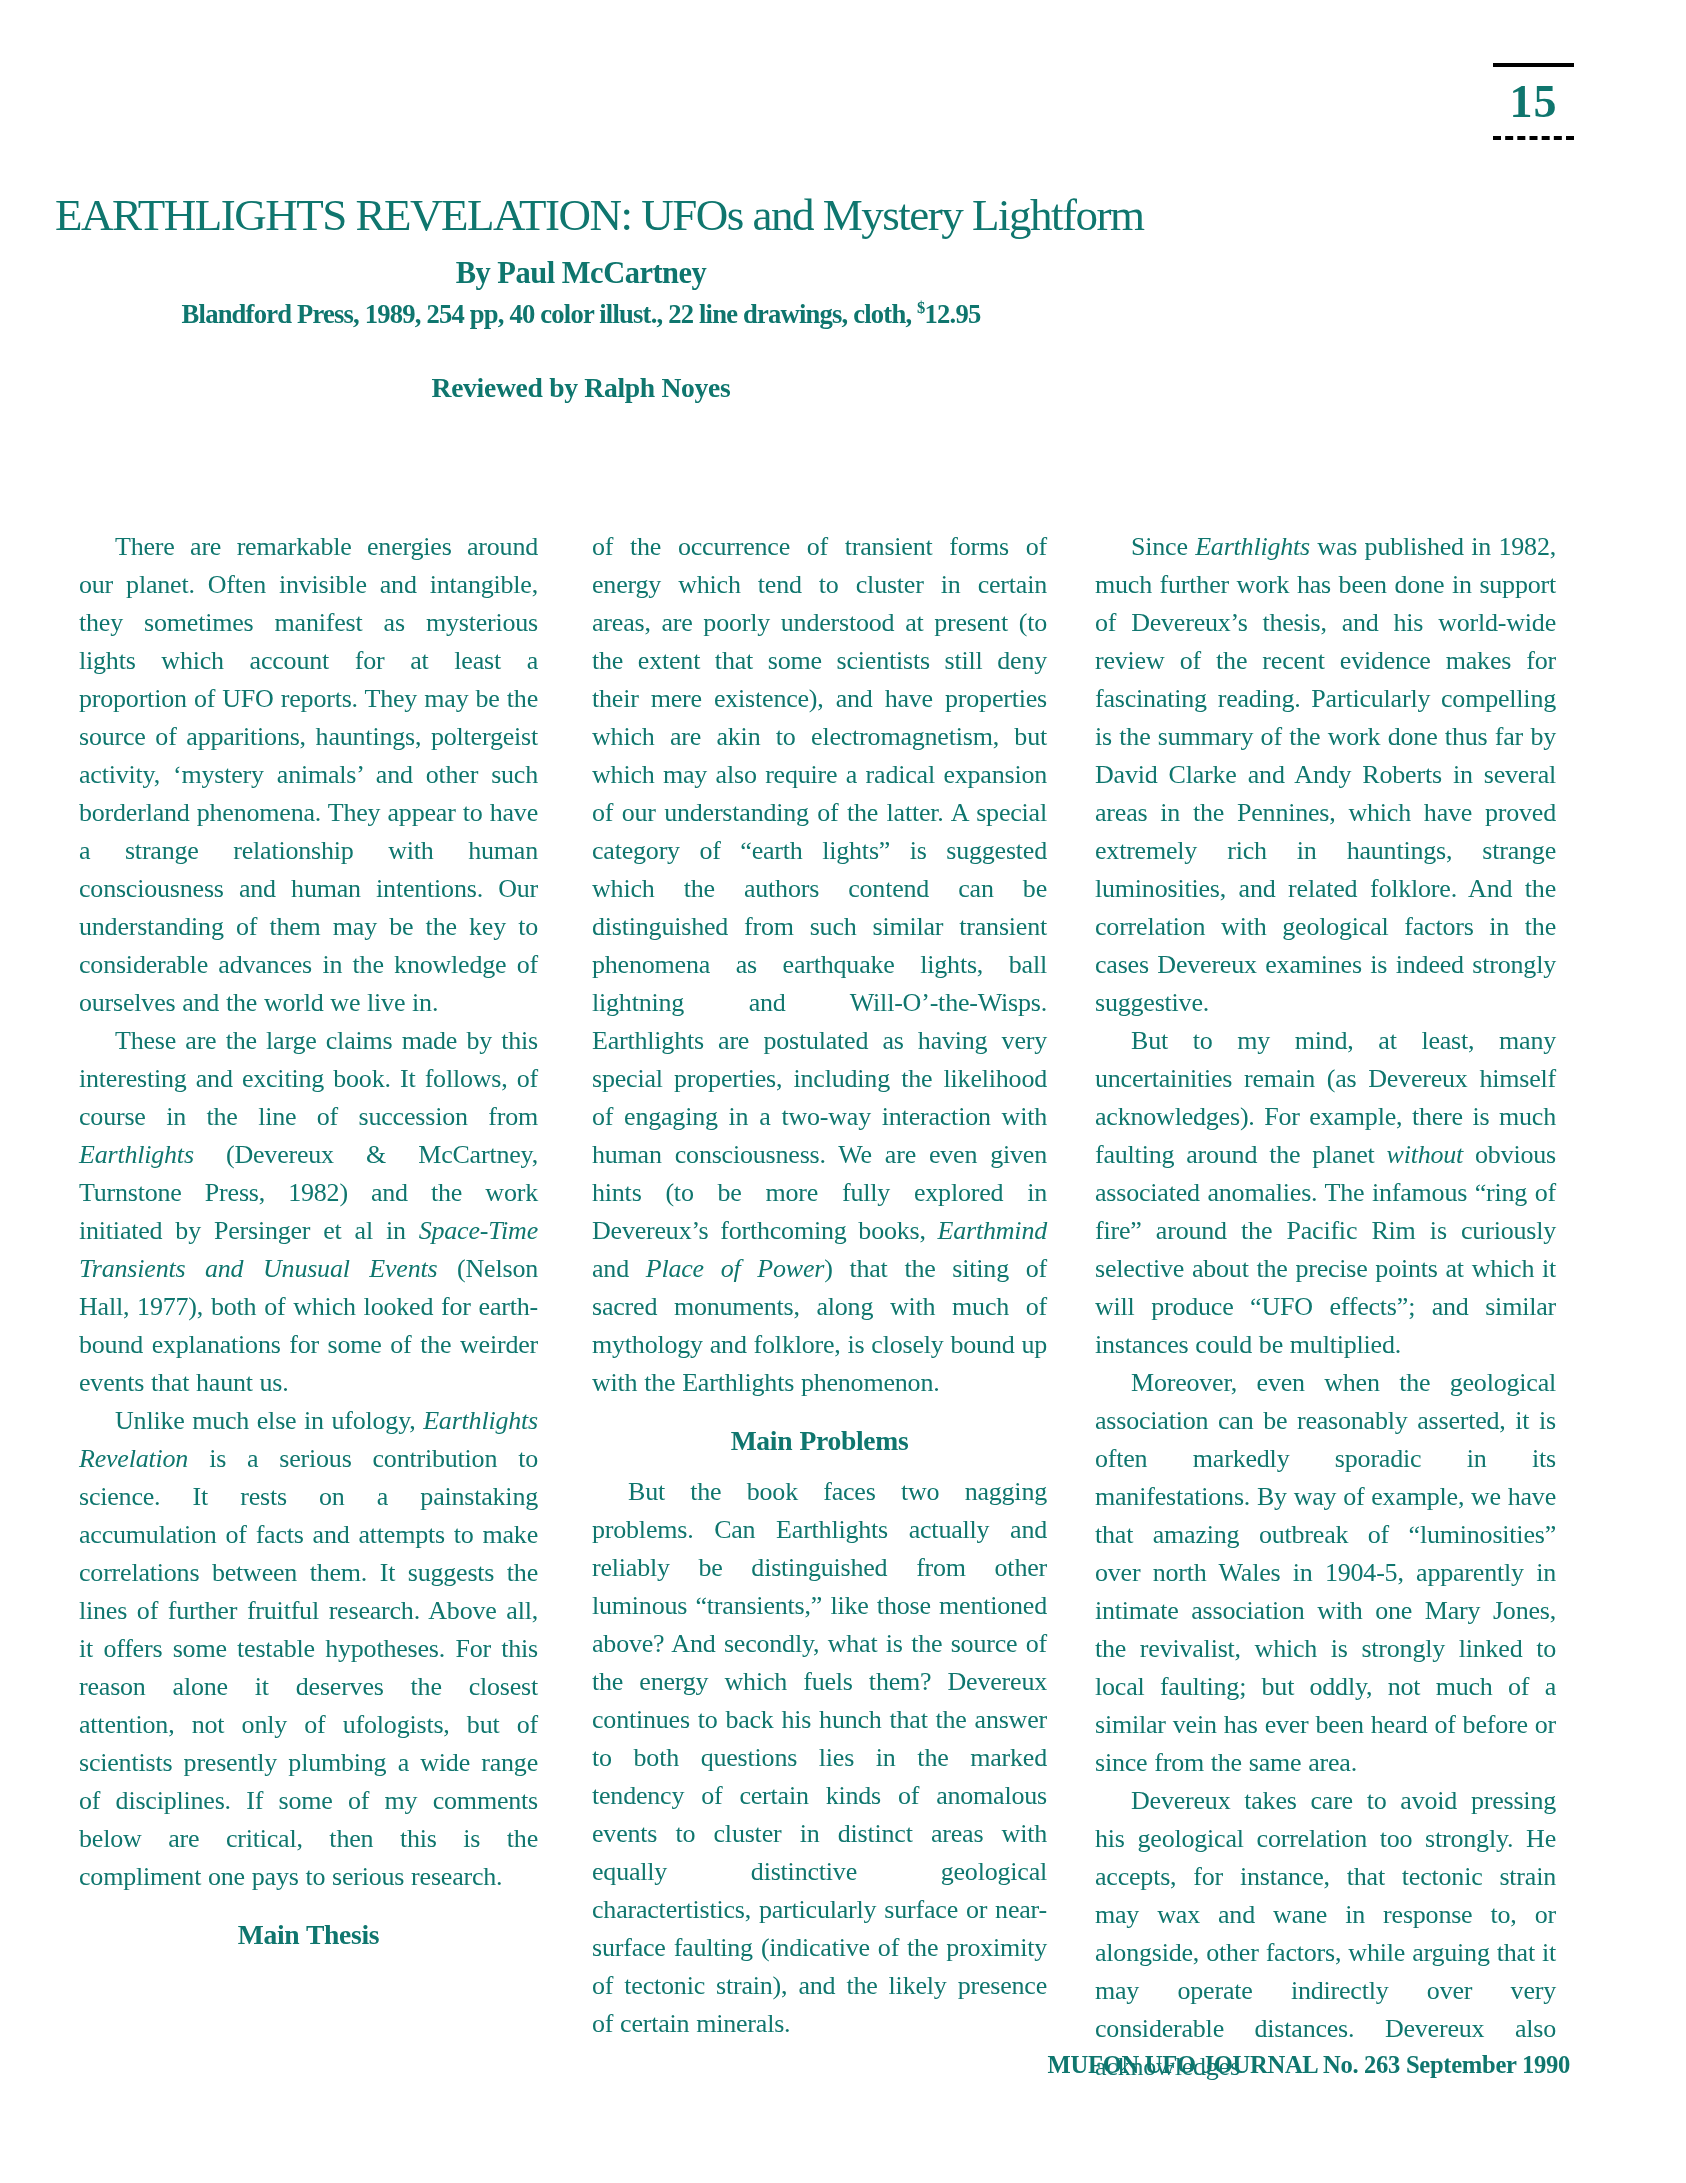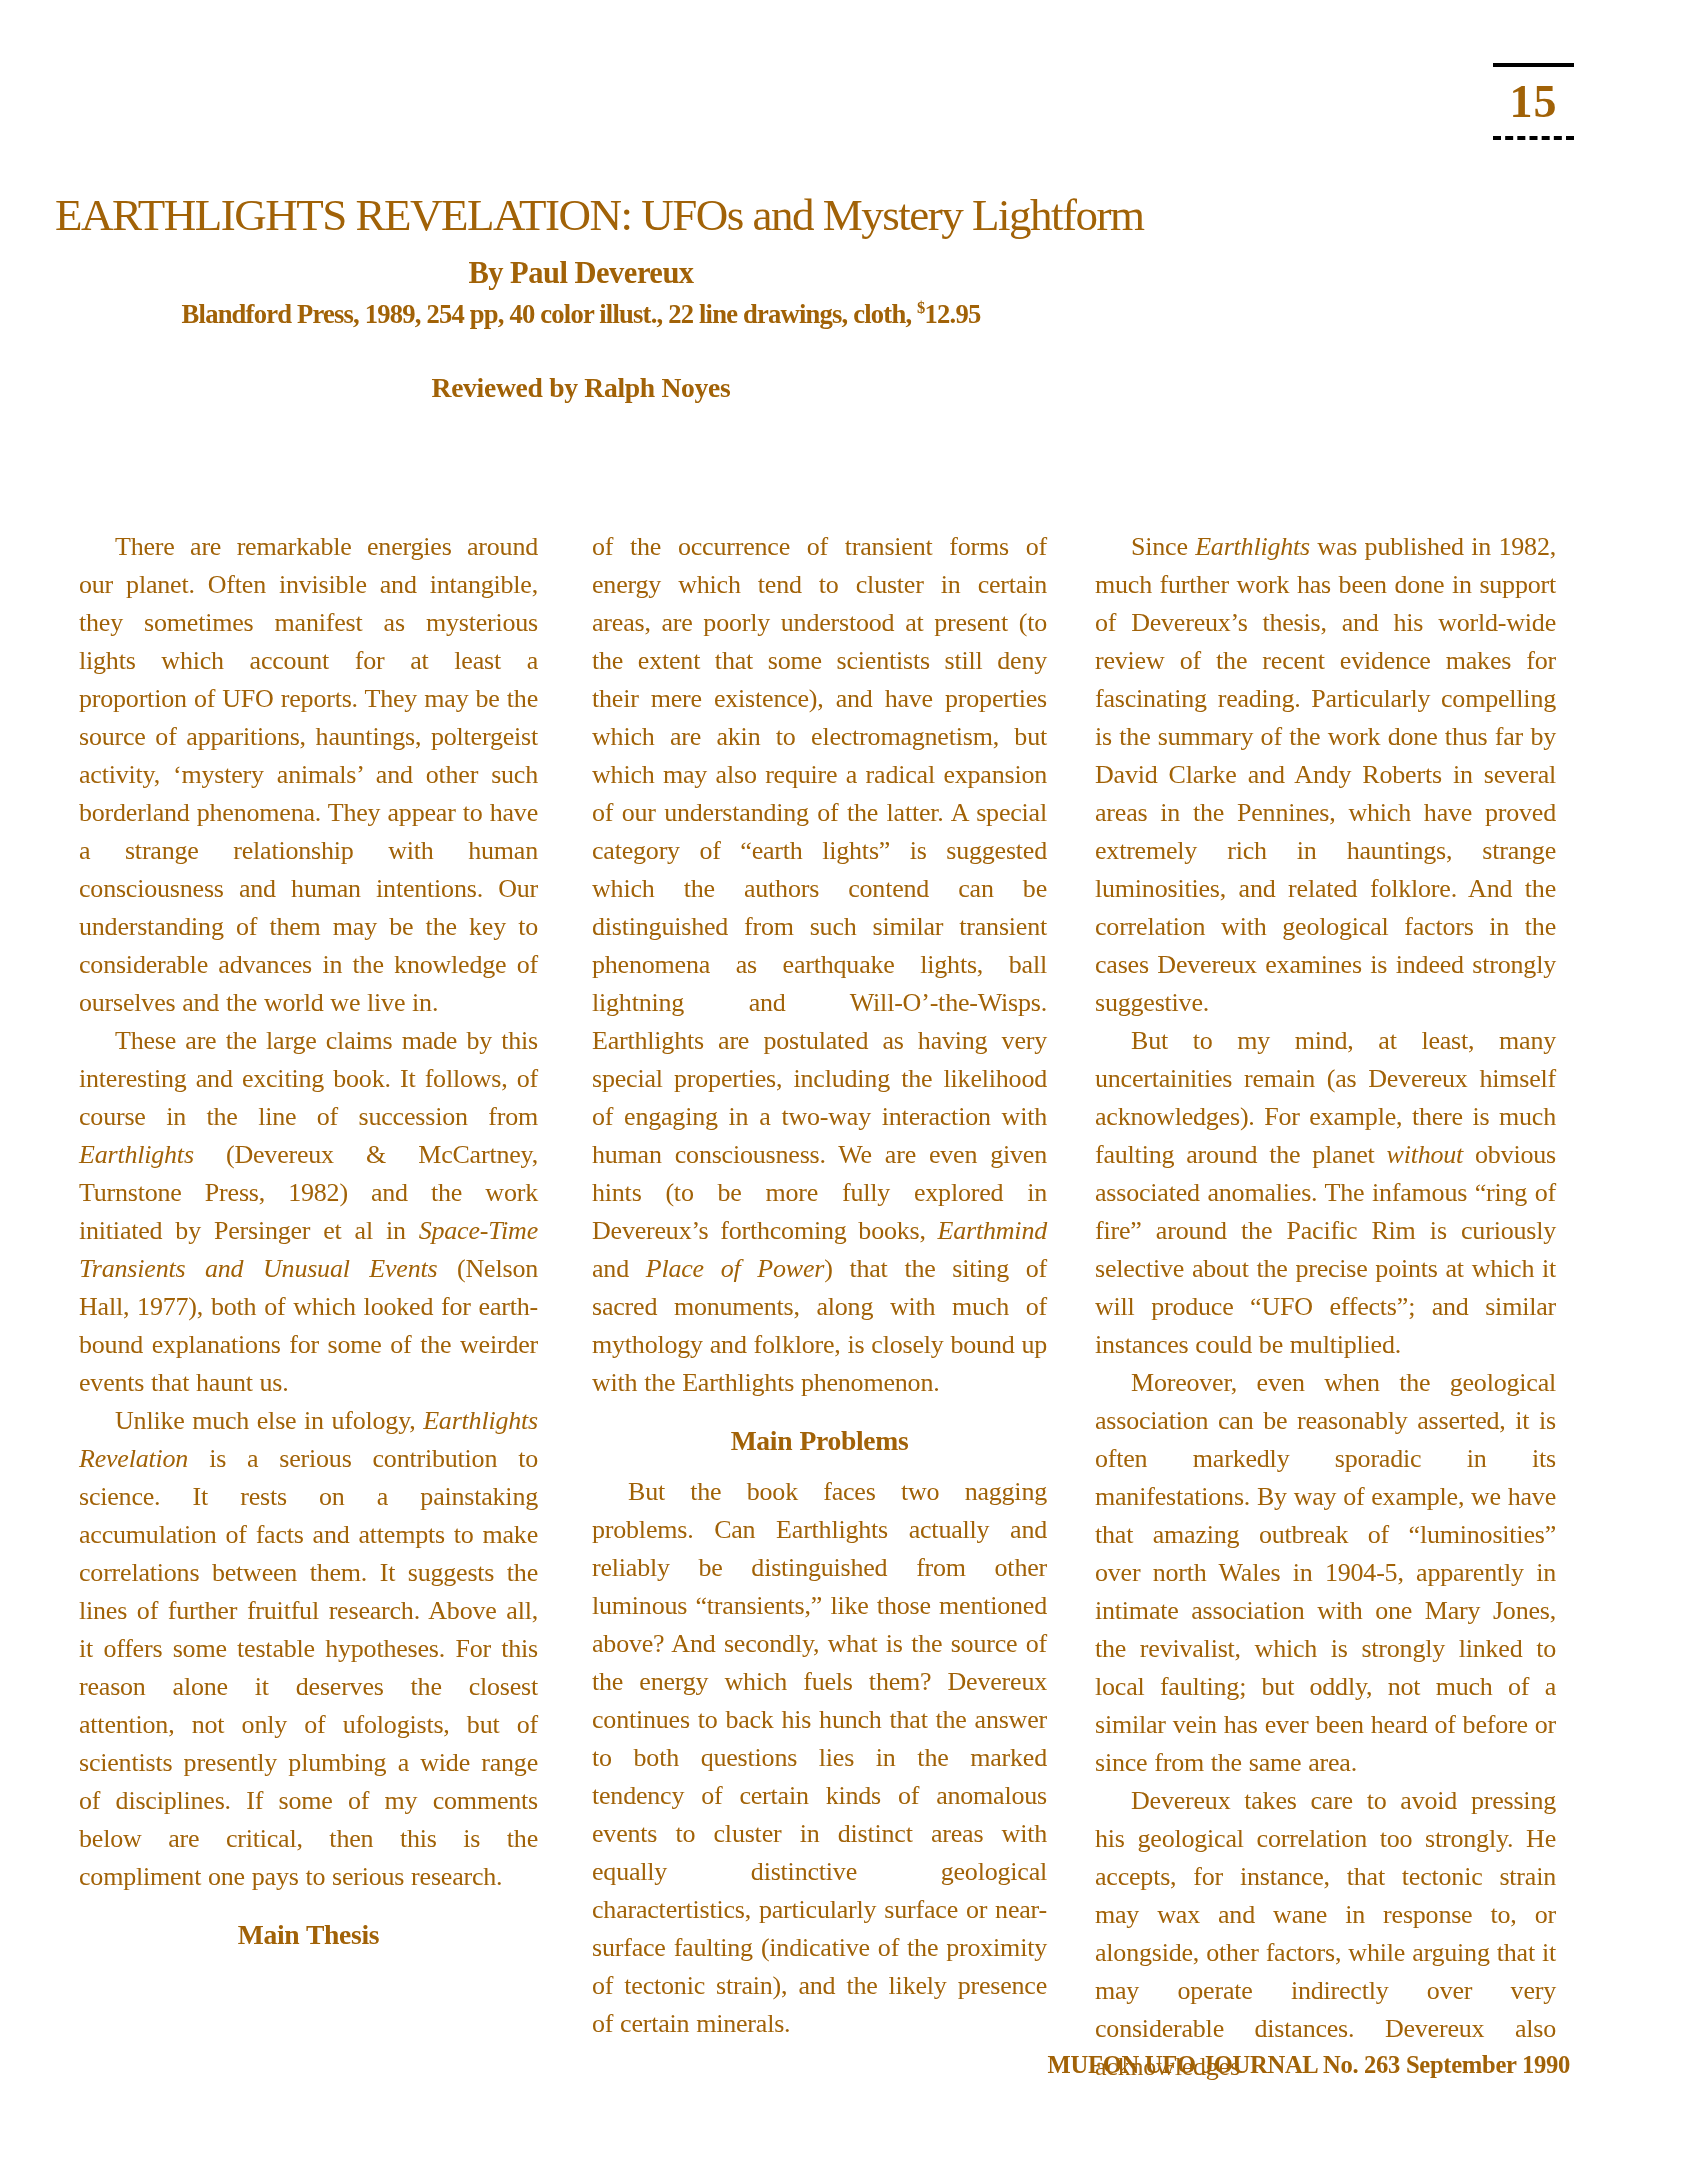--- a/index.html
+++ b/index.html
@@ -10,7 +10,7 @@
     height: 2184px;
     margin: 0 auto;
     background: #ffffff;
-    color: #a16207;
+    color: #0f766e;
     font-family: "Liberation Serif", "DejaVu Serif", serif;
     overflow: hidden;
   }

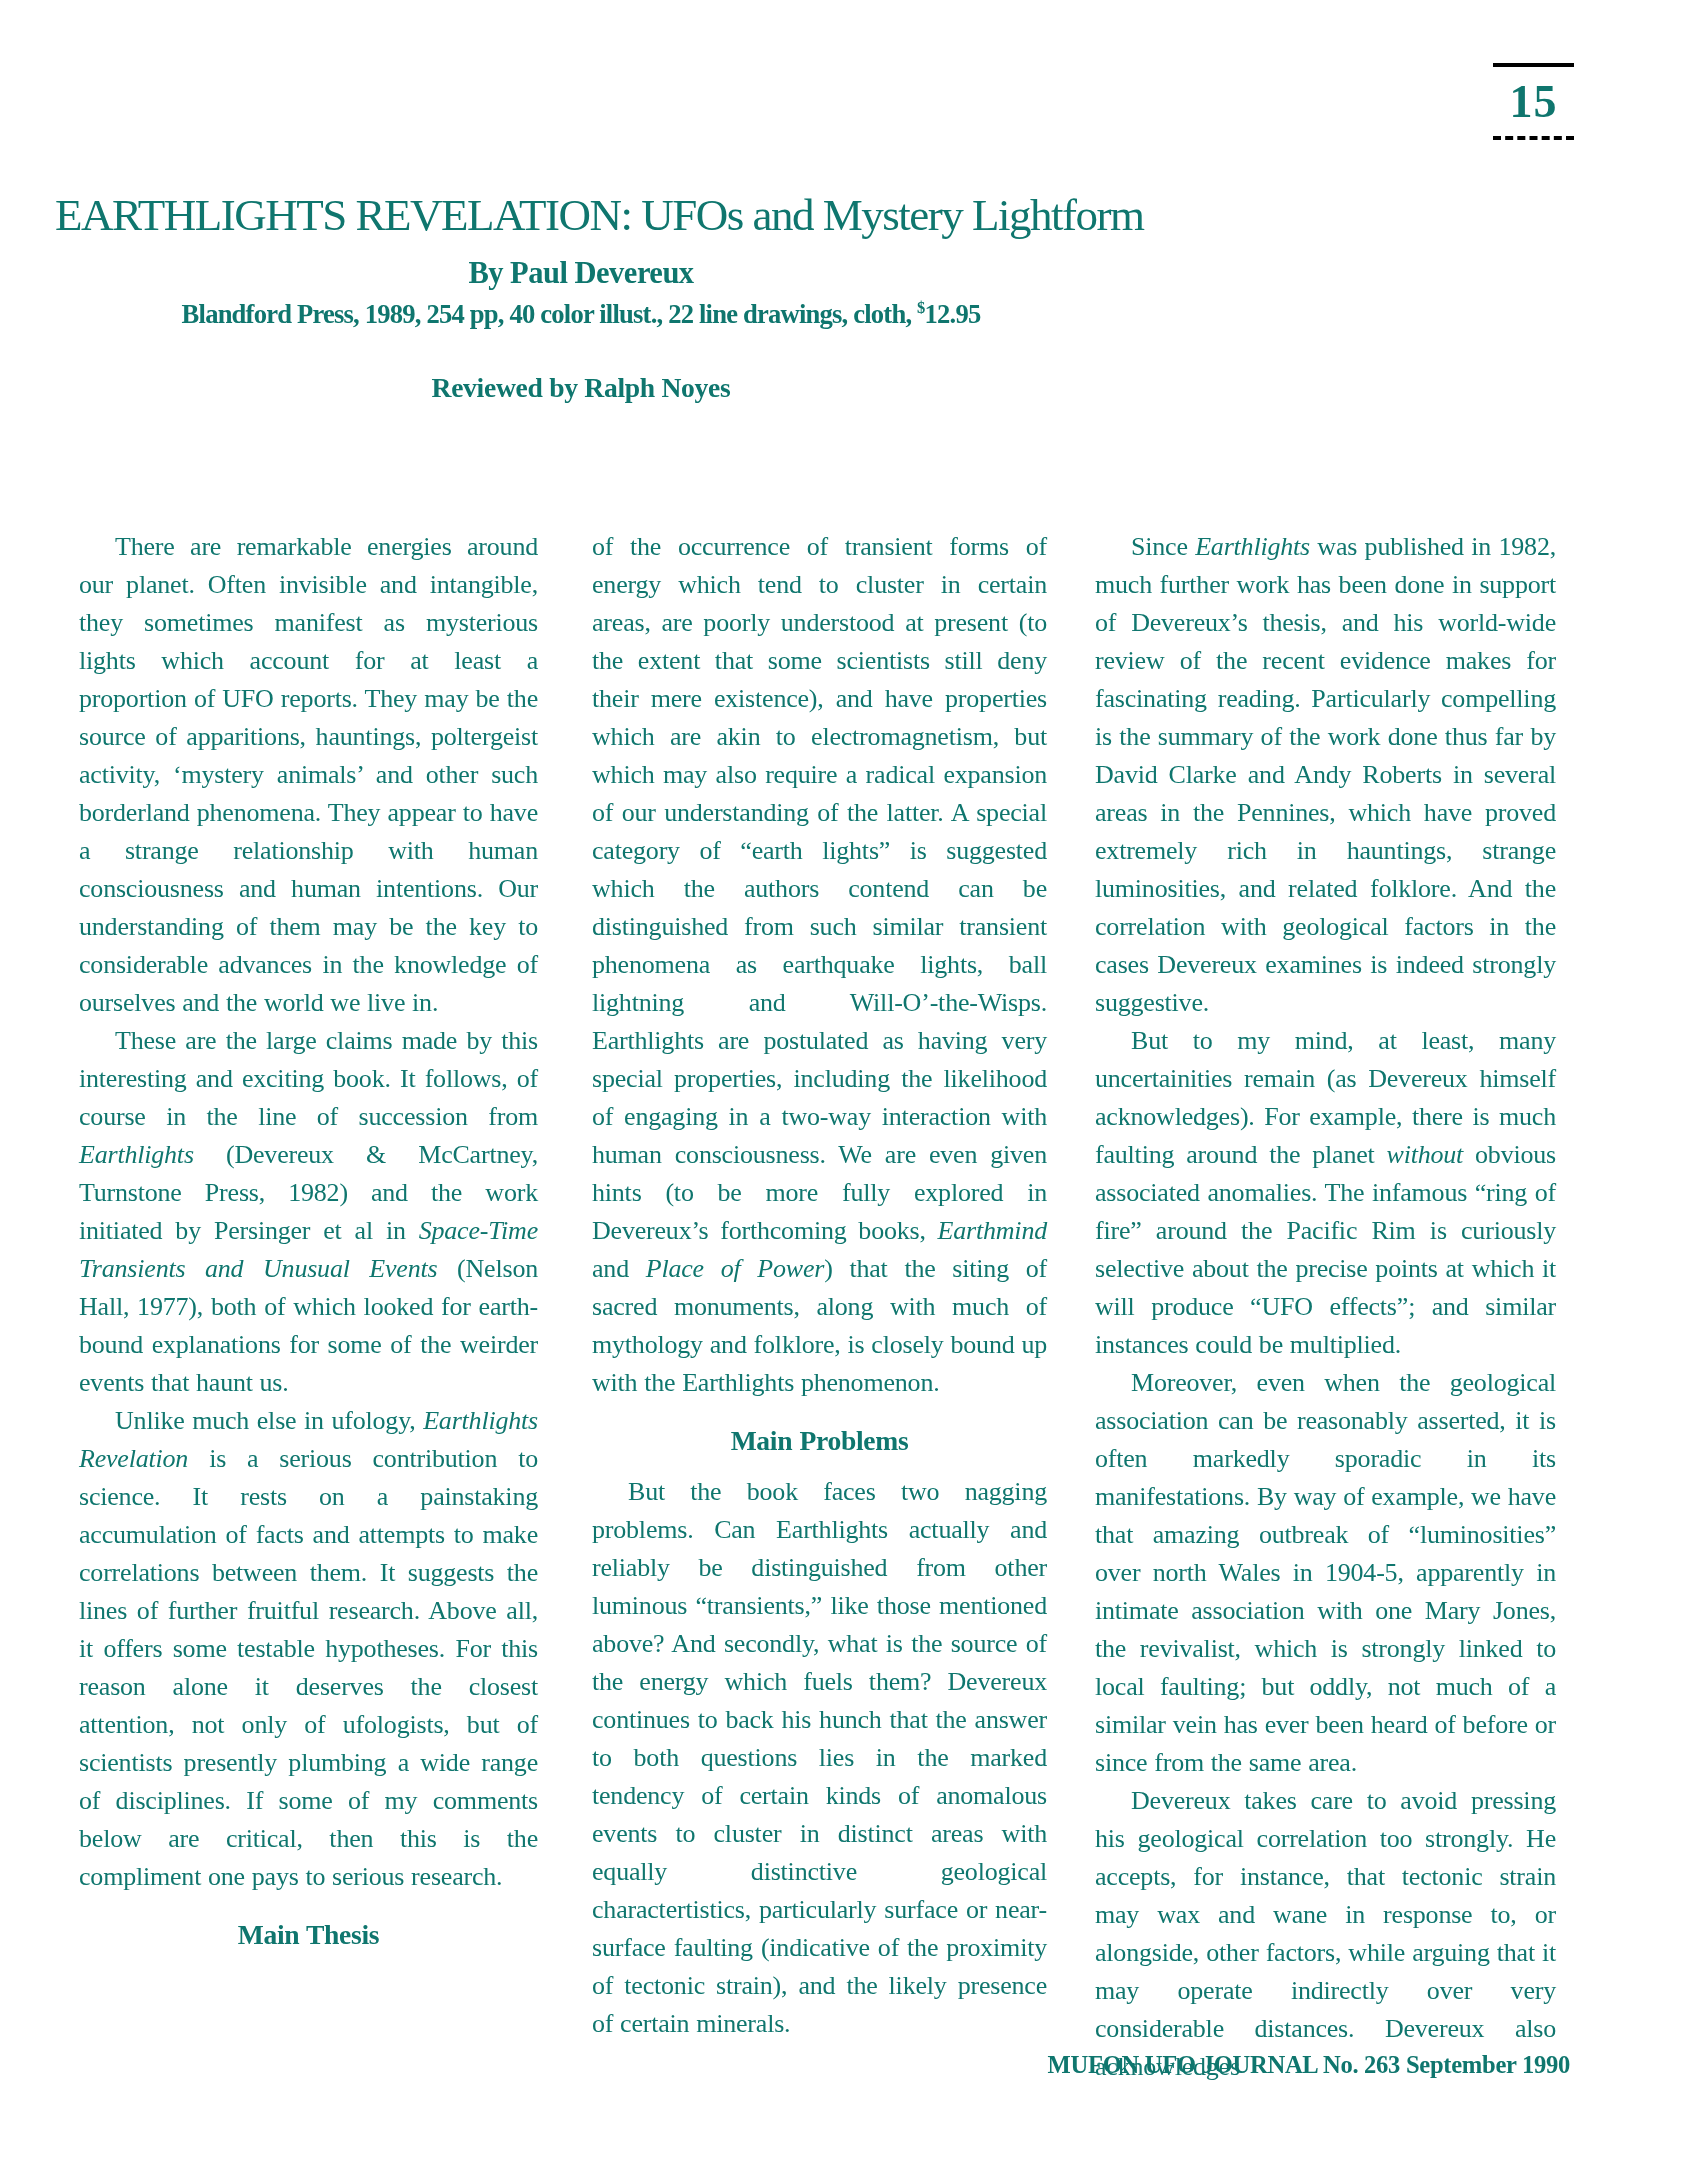--- a/index.html
+++ b/index.html
@@ -129,7 +129,7 @@
     <h1 class="title">
       <span class="title-line">EARTHLIGHTS REVELATION: UFOs and Mystery Lightform</span>
     </h1>
-    <div class="byline">By Paul Devereux</div>
+    <div class="byline">By Paul McCartney</div>
     <div class="pub-line"><span>Blandford Press, 1989, 254 pp, 40 color illust., 22 line drawings, cloth, </span><sup class="cur">$</sup><span>12.95</span></div>
     <div class="reviewer">Reviewed by Ralph Noyes</div>
   </header>

